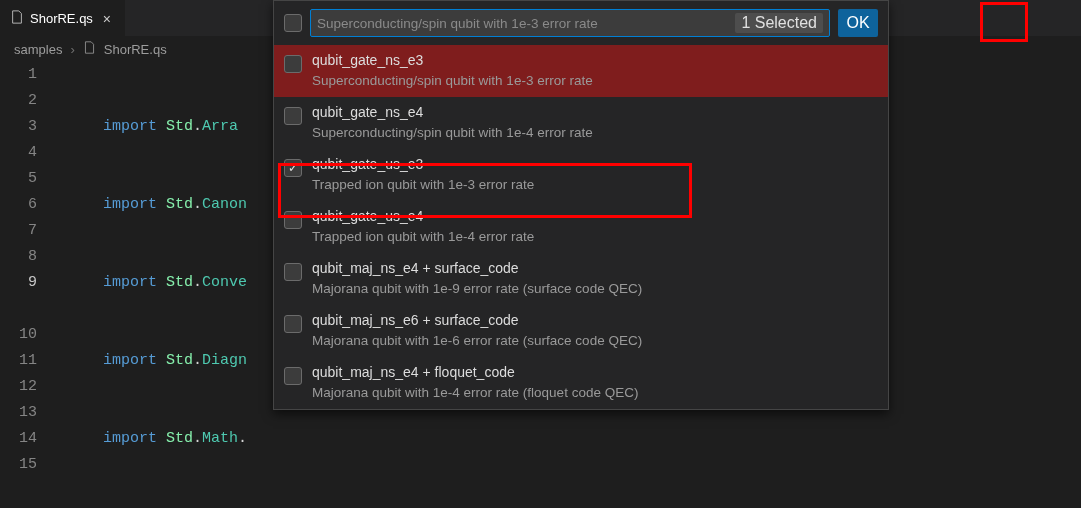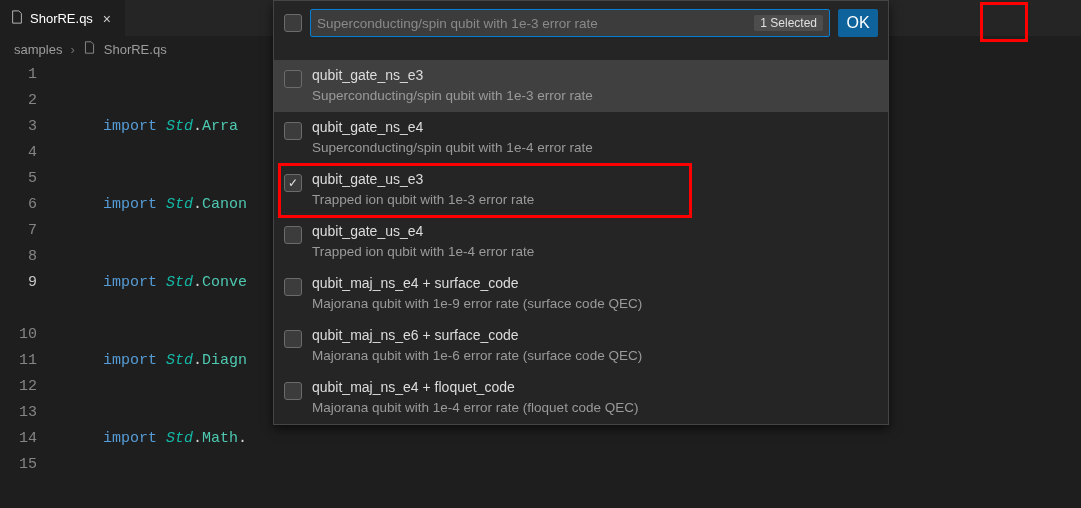--- a/index.html
+++ b/index.html
@@ -133,7 +133,7 @@
   .qp-badge {
     background: #4d4d4d;
     color: #e0e0e0;
-    font-size: 12px;
+    font-size: 16px;
     padding: 1px 6px;
     border-radius: 2px;
     white-space: nowrap;

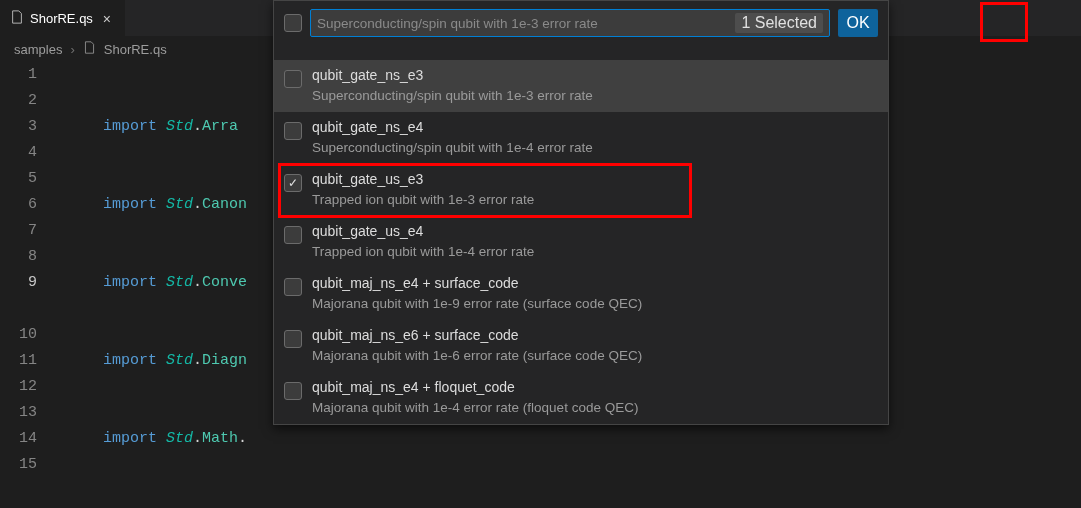--- a/index.html
+++ b/index.html
@@ -160,7 +160,7 @@
     gap: 10px;
     padding: 4px 10px 6px 10px;
   }
-  .qp-item.hover { background: #404040; margin-top: 15px; }
+  .qp-item.hover { background: #7f1d1d; }
   .qp-item .qp-check {
     width: 18px; height: 18px;
     border: 1px solid #6b6b6b;

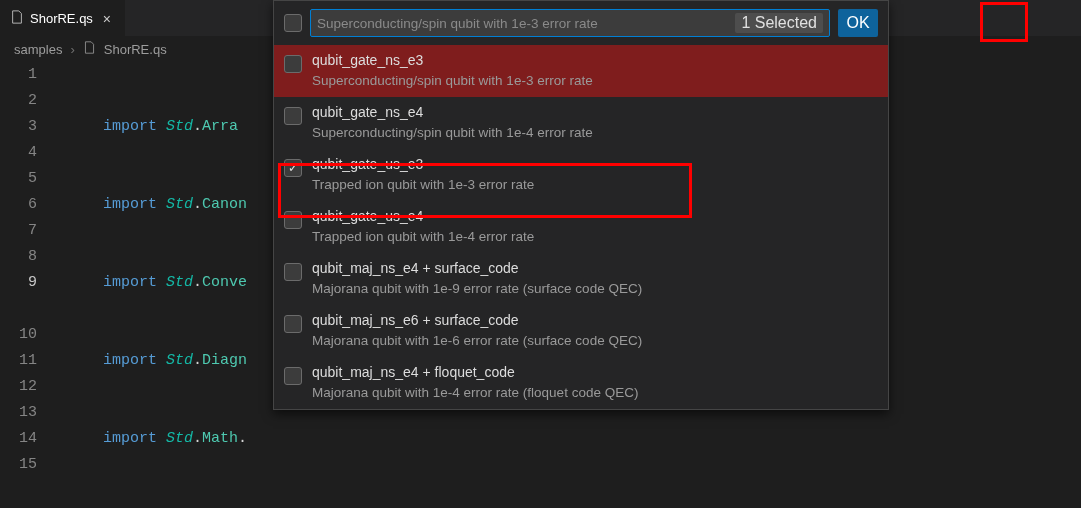--- a/index.html
+++ b/index.html
@@ -80,7 +80,7 @@
   .indent1 { padding-left: 48px; }
 
   .kw   { color: #569cd6; }
-  .ns   { color: #14b8a6; font-style: italic; }
+  .ns   { color: #86efac; }
   .ns2  { color: #4ec9b0; }
   .punct{ color: #d4d4d4; }
 

